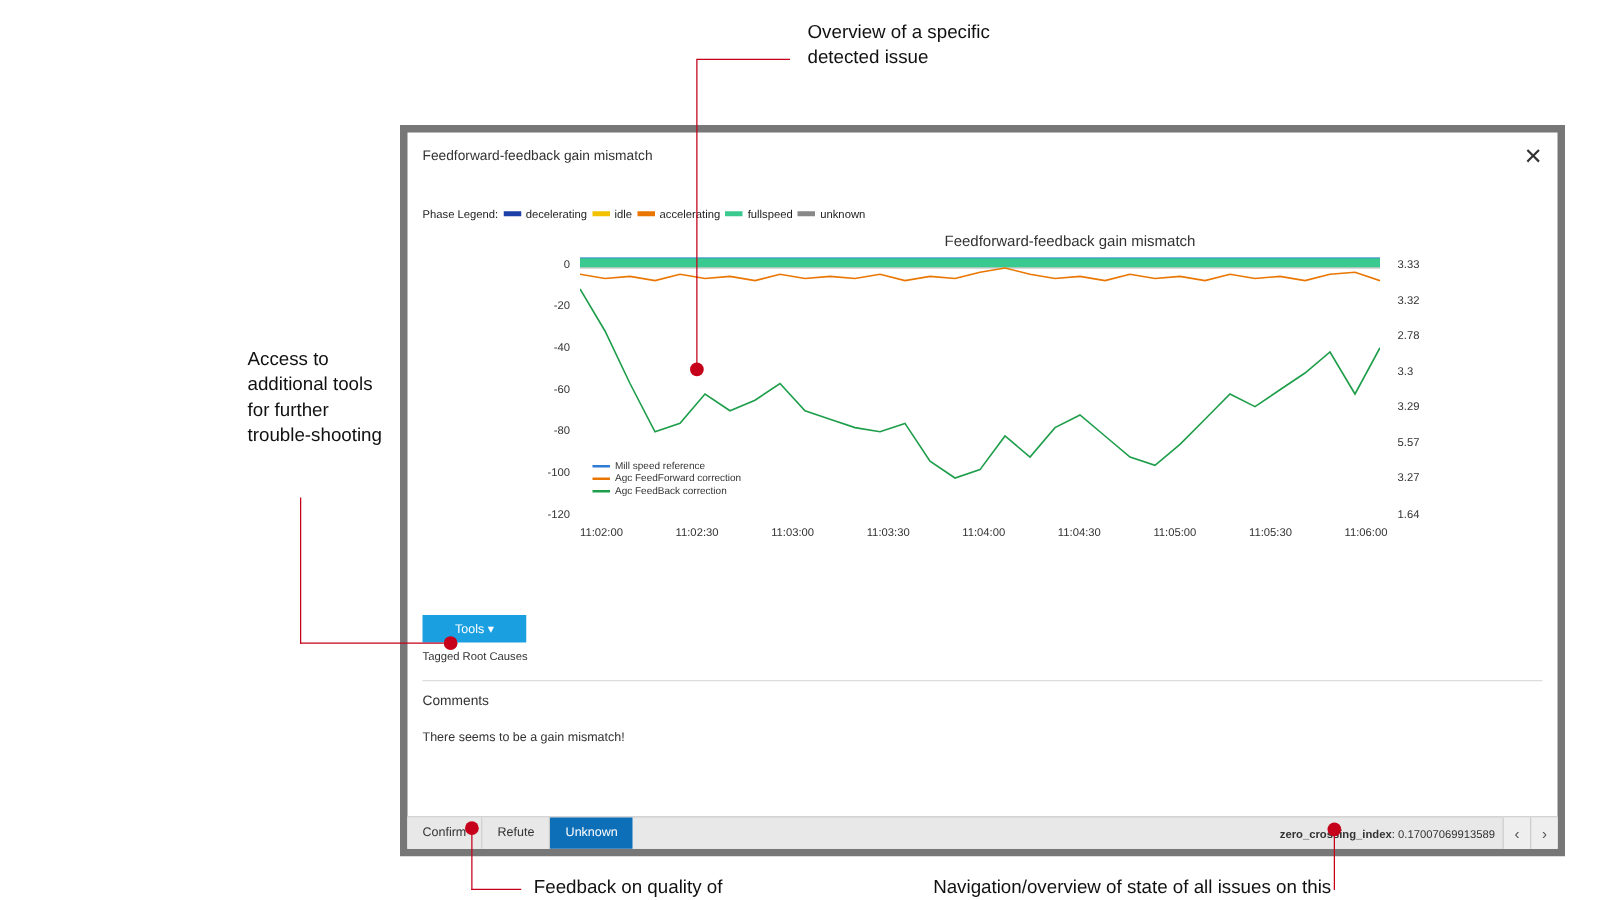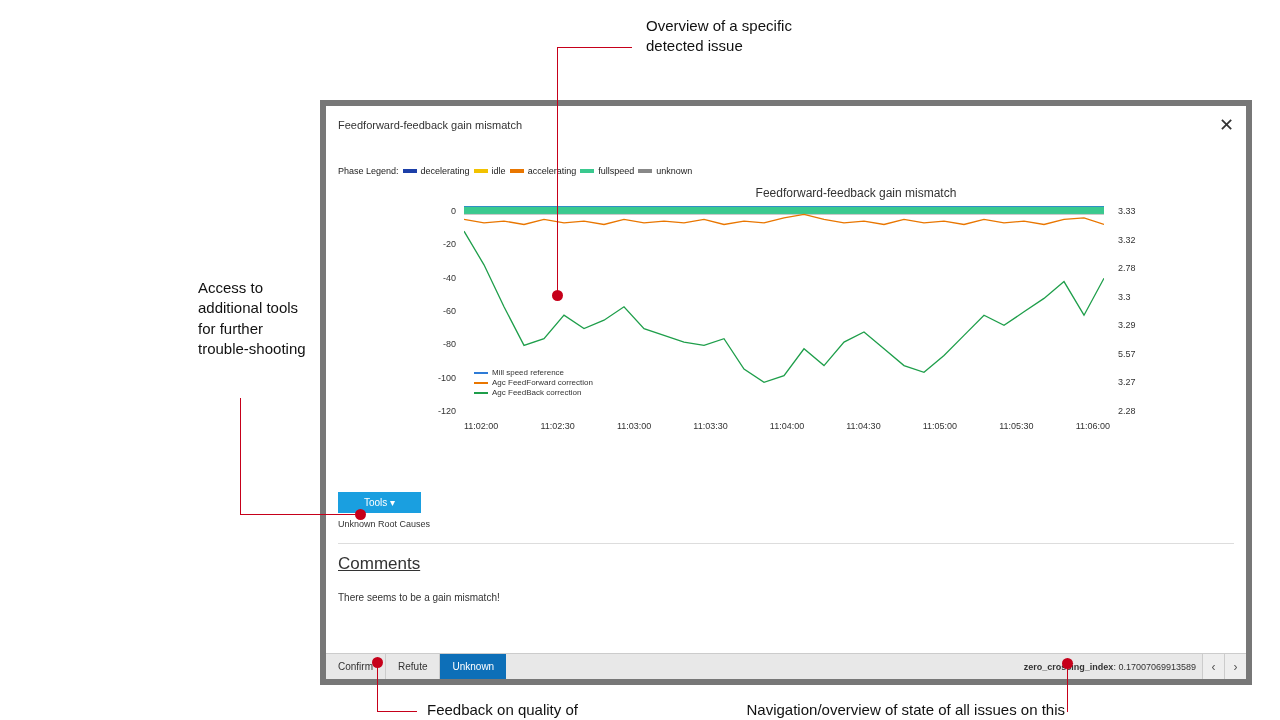--- a/index.html
+++ b/index.html
@@ -260,7 +260,7 @@
           <span>3.29</span>
           <span>5.57</span>
           <span>3.27</span>
-          <span>2.28</span>
+          <span>1.64</span>
         </div>
       <svg class="plot" id="plot" viewBox="0 0 640 210" preserveAspectRatio="none">
           <rect x="0" y="0" width="640" height="8" fill="#3ac98f"></rect>

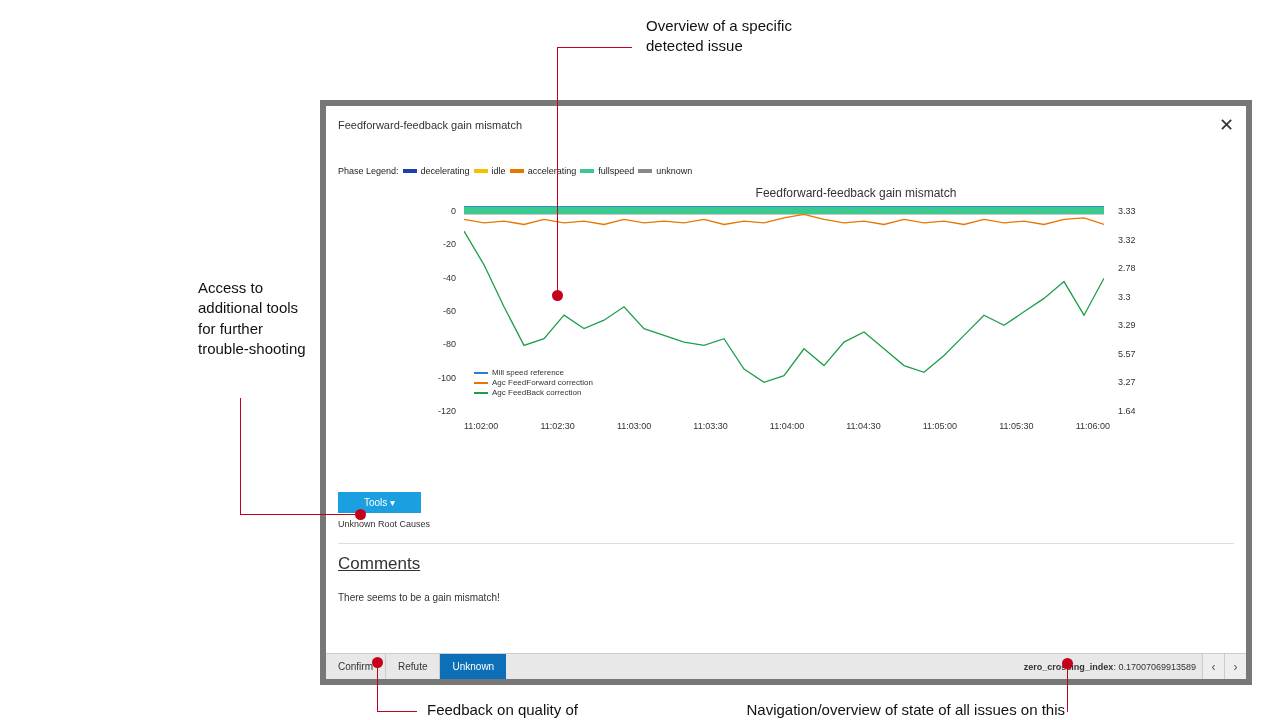--- a/index.html
+++ b/index.html
@@ -297,7 +297,7 @@
     </div>
 
     <div class="tools-btn">Tools ▾</div>
-    <div class="tagged-label">Unknown Root Causes</div>
+    <div class="tagged-label">Tagged Root Causes</div>
     <div class="section-divider"></div>
     <div class="comments-head">Comments</div>
     <div class="comment-body">There seems to be a gain mismatch!</div>

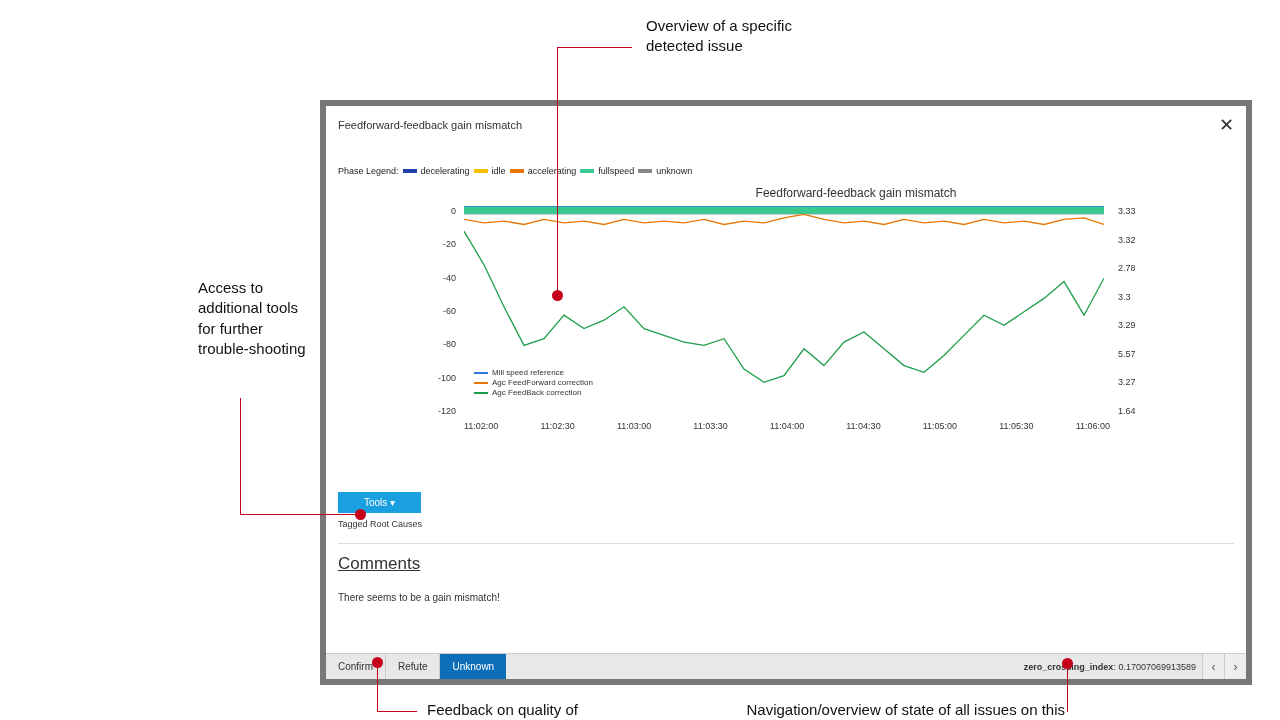--- a/index.html
+++ b/index.html
@@ -143,10 +143,9 @@
     margin-top: 14px;
   }
   .comments-head {
-    font-size: 17px;
+    font-size: 11px;
     color: #333;
     margin-top: 10px;
-    text-decoration: underline;
   }
   .comment-body {
     font-size: 10px;

